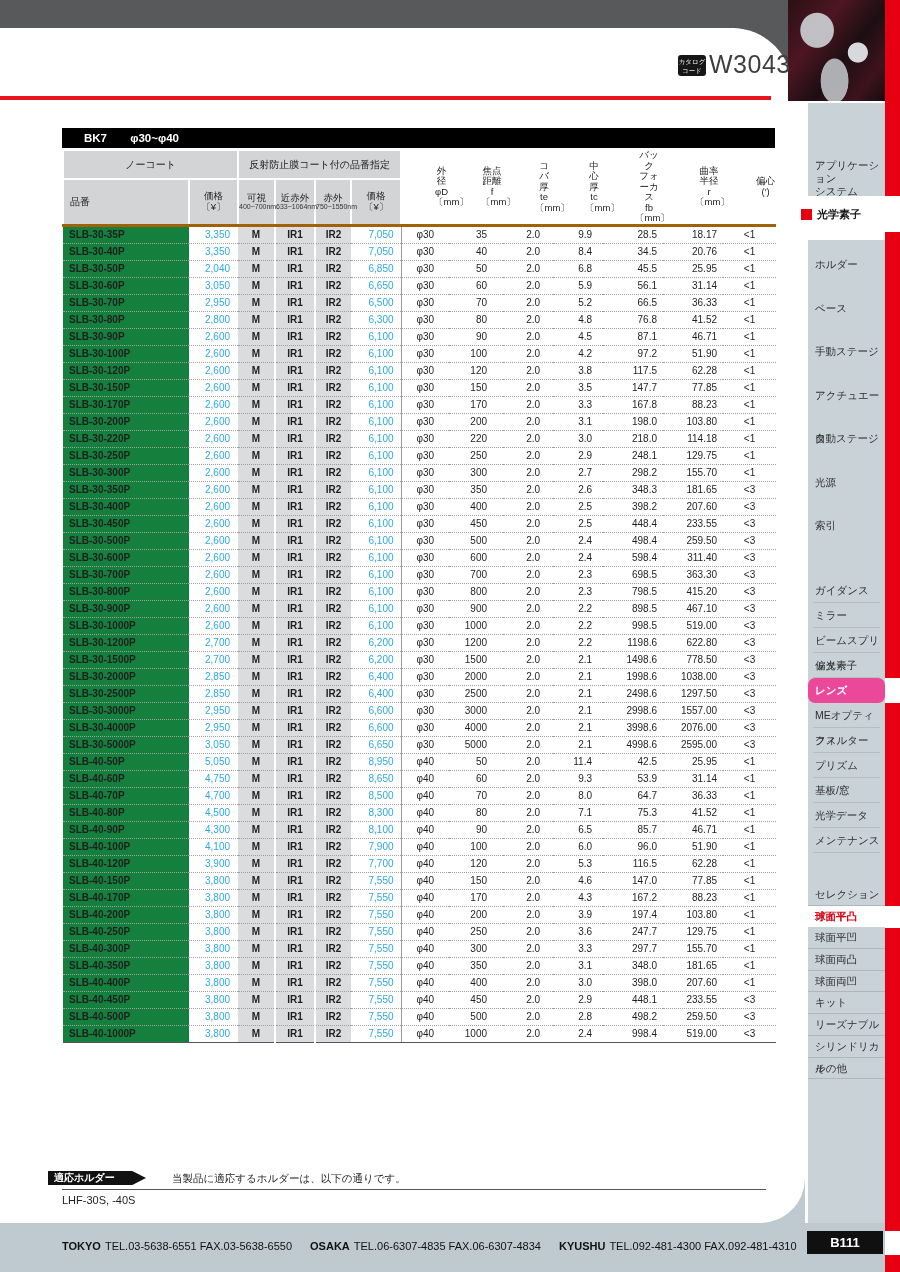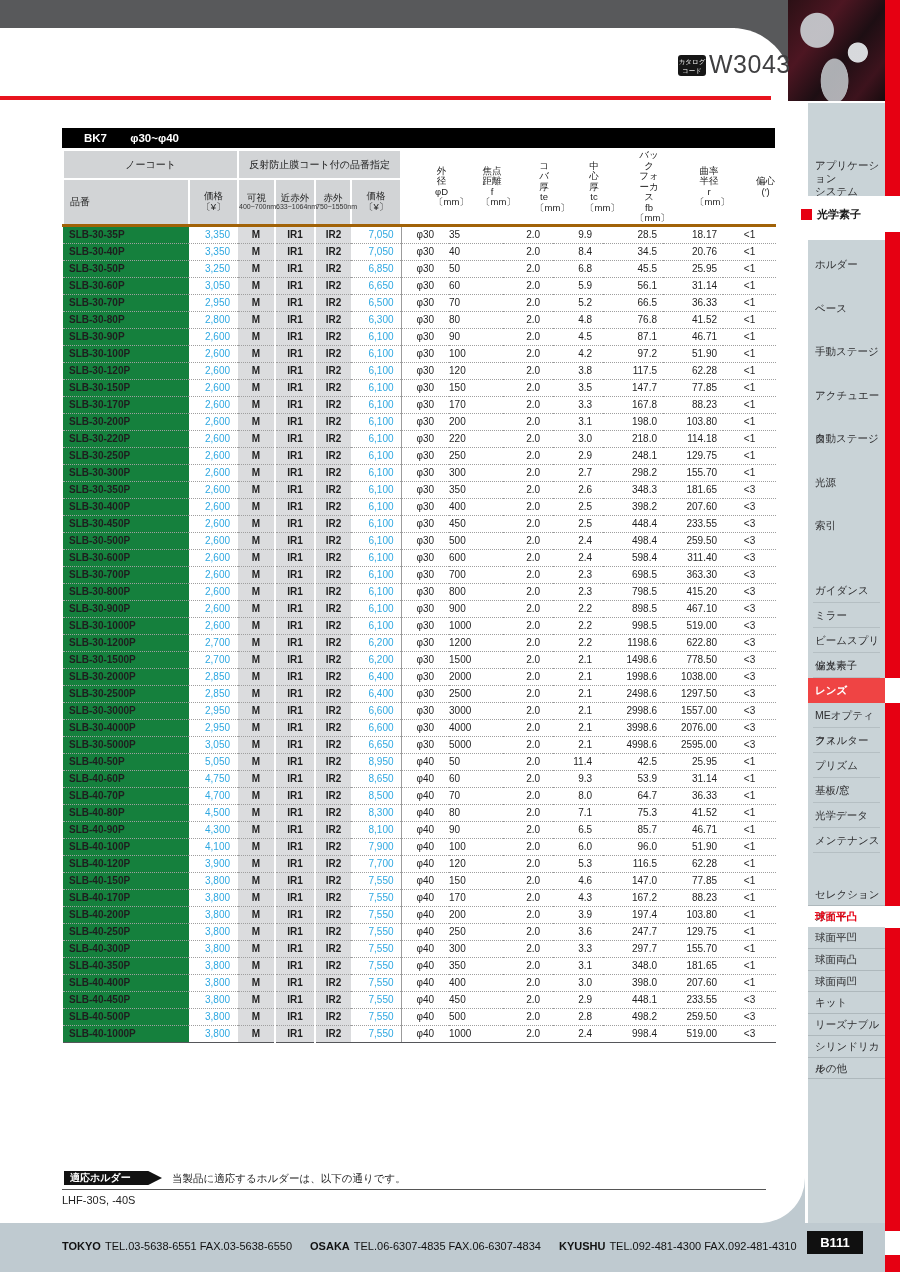--- a/index.html
+++ b/index.html
@@ -71,7 +71,7 @@
   td.c3,td.c4{border-left:2px solid #fff;}
   td.c5{color:#2fa8e1;text-align:right;padding-right:7px;border-right:1px solid #9b9b9b;}
   td.c6{text-align:center;}
-  td.c7{padding-right:16px;}
+  td.c7{text-align:right;padding-right:16px;}
   td.c8{text-align:right;padding-right:13px;}
   td.c9{text-align:right;padding-right:11px;}
   td.c10{text-align:right;padding-right:6px;}

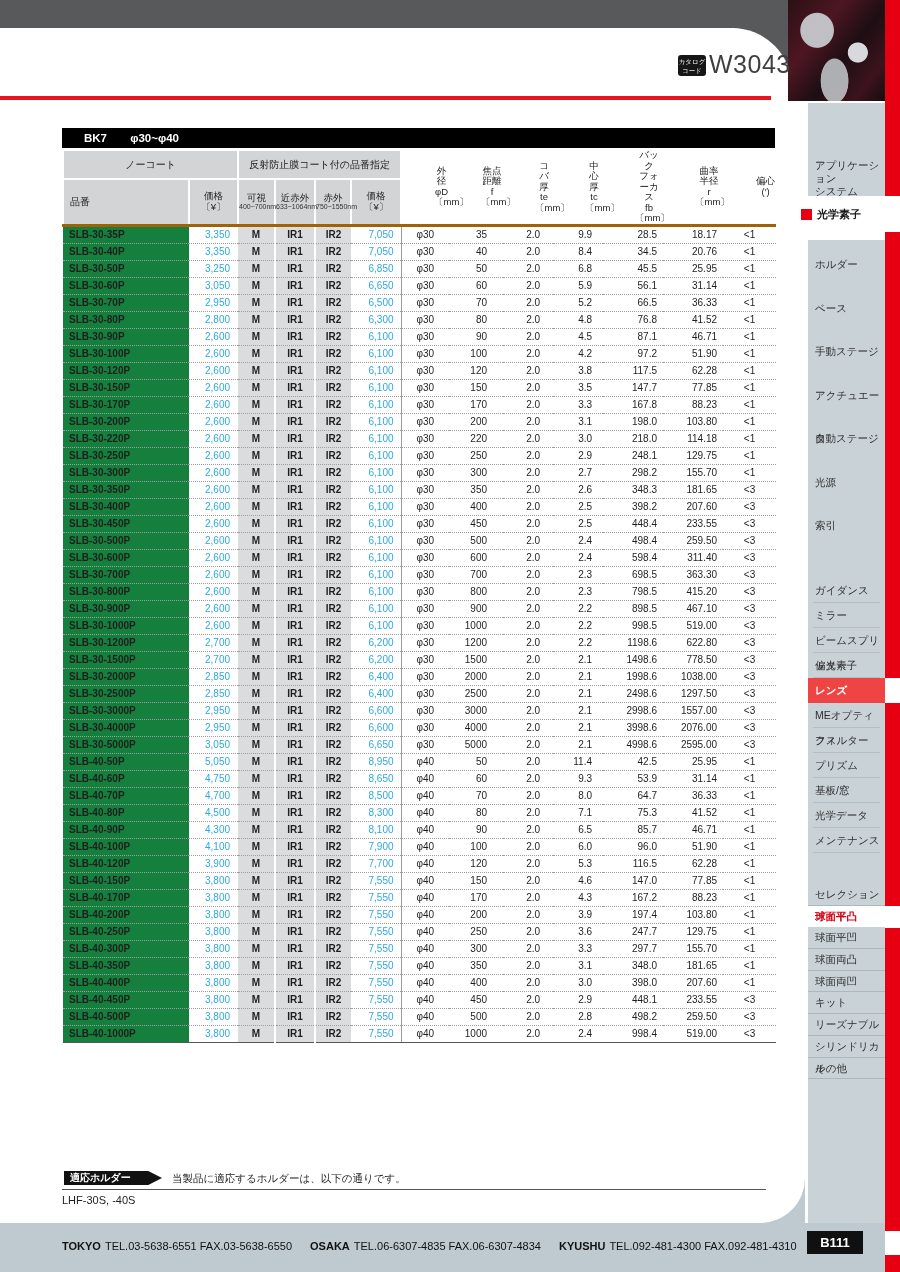--- a/index.html
+++ b/index.html
@@ -233,7 +233,7 @@
           </tr>
           <tr>
             <td class="c0">SLB-30-50P</td>
-            <td class="c1">3,250</td>
+            <td class="c1">2,040</td>
             <td class="c2">M</td>
             <td class="c3">IR1</td>
             <td class="c4">IR2</td>

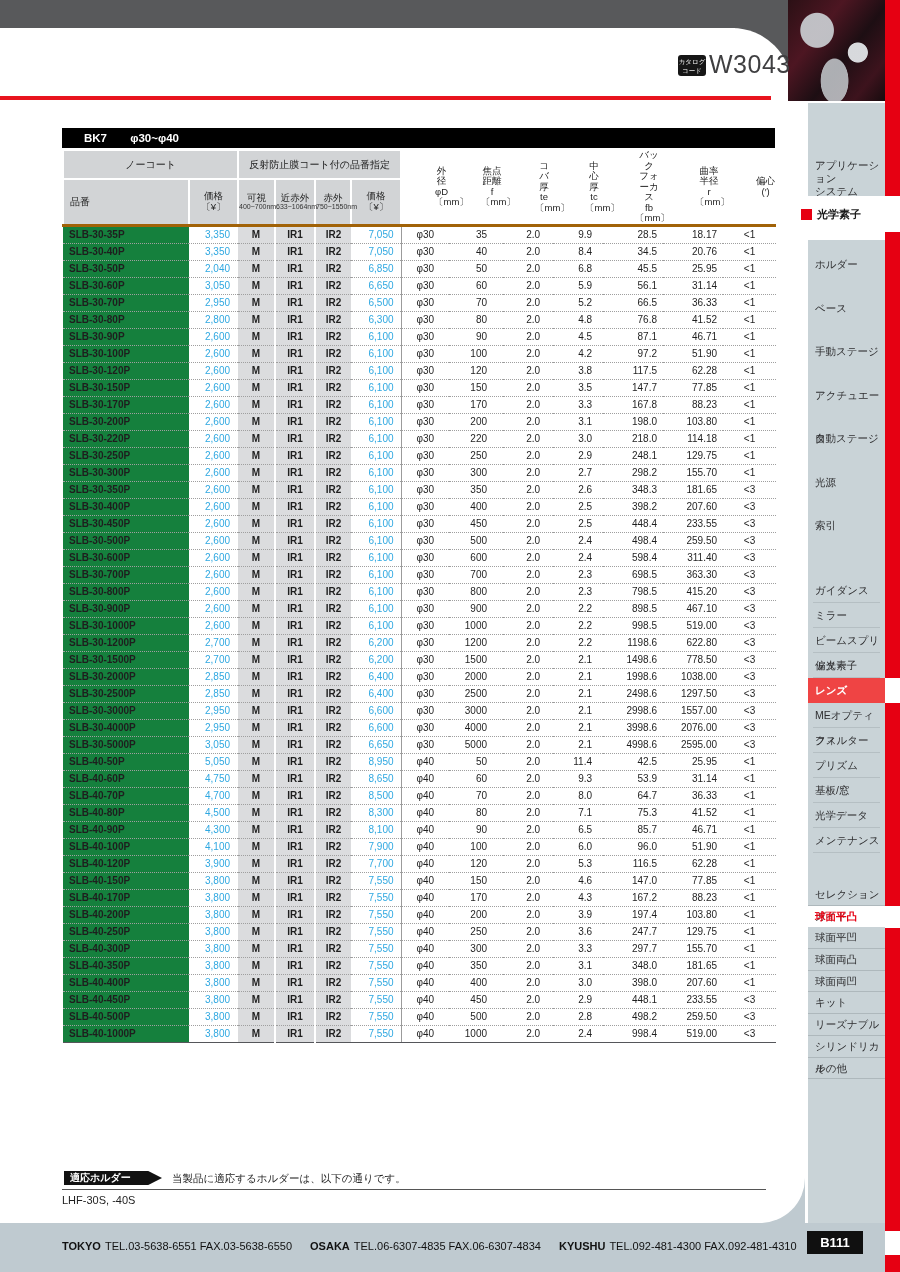--- a/index.html
+++ b/index.html
@@ -41,7 +41,7 @@
   .sb-b .item{height:43.5px;line-height:43.5px;padding-left:7px;}
   .sb-c{top:578px;height:308px;}
   .sb-c .item{height:25px;line-height:25px;margin:0 5px;border-bottom:1px solid #b5bfc3;padding-left:2px;}
-  .sb-c .item.active{background:#ef4444;color:#fff;font-weight:bold;margin:0;padding-left:7px;border-bottom:none;}
+  .sb-c .item.active{background:#ec4899;color:#fff;font-weight:bold;margin:0;padding-left:7px;border-bottom:none;border-radius:7px;}
   .sb-d{top:884px;height:339px;}
   .sb-d .item{height:21.7px;line-height:21.7px;padding-left:7px;border-bottom:1px solid #aeb8bc;}
   .sb-d .item.active{background:#fff;color:#e60012;font-weight:bold;width:92px;border-bottom:none;}

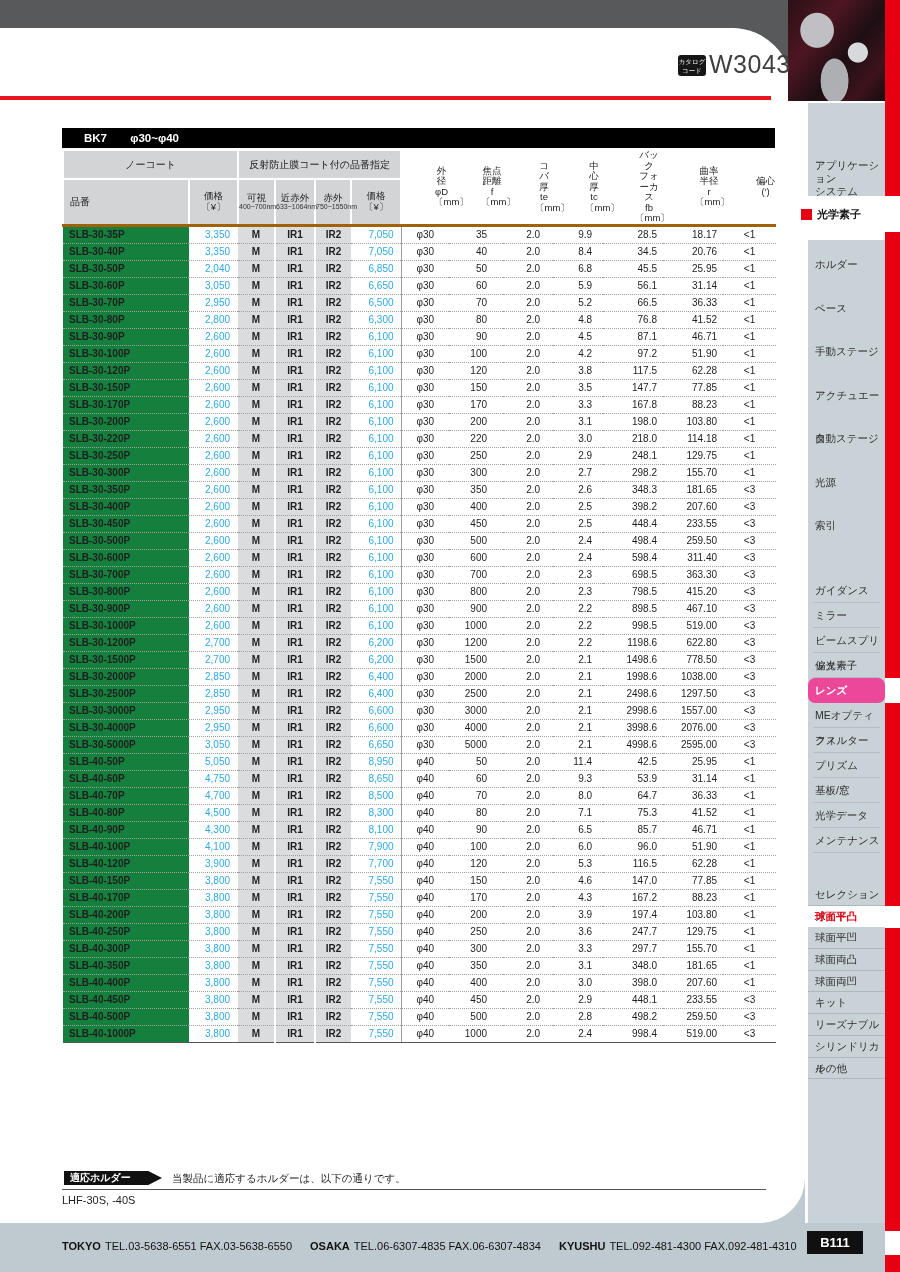--- a/index.html
+++ b/index.html
@@ -79,7 +79,7 @@
   td.c12{text-align:center;}
 
   
-  .holder-badge{left:64px;top:1171px;width:98px;height:14px;background:#111;color:#fff;
+  .holder-badge{left:48px;top:1171px;width:98px;height:14px;background:#111;color:#fff;
     font-size:10px;font-weight:bold;line-height:14px;padding-left:6px;z-index:6;
     clip-path:polygon(0 0,86% 0,100% 50%,86% 100%,0 100%);}
   .holder-note{left:172px;top:1172px;font-size:10.5px;color:#1e1e1e;z-index:6;}

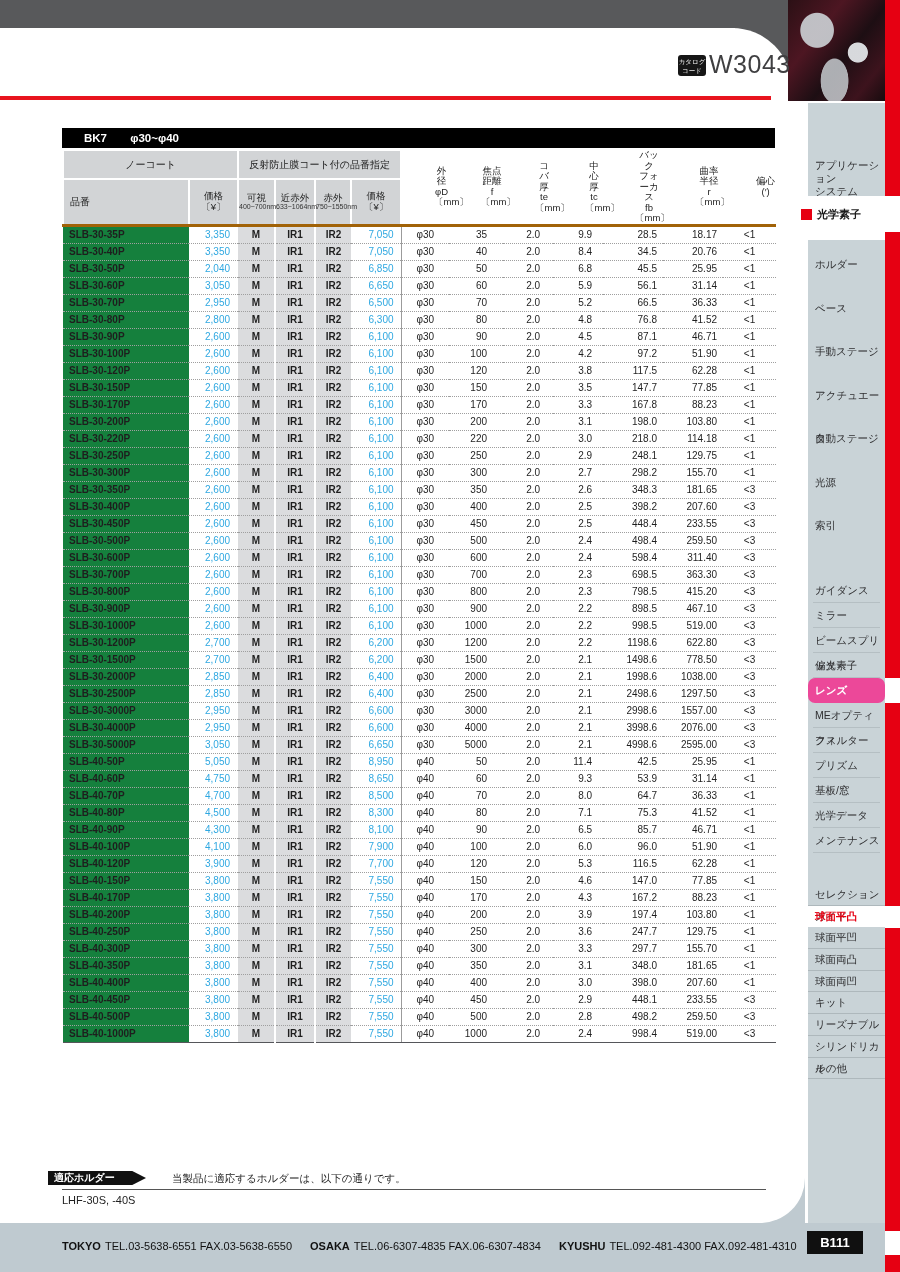--- a/index.html
+++ b/index.html
@@ -88,7 +88,7 @@
   .contacts{left:62px;top:1240px;font-size:11px;color:#111;z-index:6;white-space:nowrap;}
   .contacts .cgroup{margin-right:18px;}
   .contacts b{margin-right:4px;}
-  .pagenum{left:807px;top:1231px;width:56px;height:23px;background:#101010;color:#fff;
+  .pagenum{left:807px;top:1231px;width:76px;height:23px;background:#101010;color:#fff;
     font-weight:bold;font-size:13px;text-align:center;line-height:23px;z-index:6;}
 </style>
 </head>

